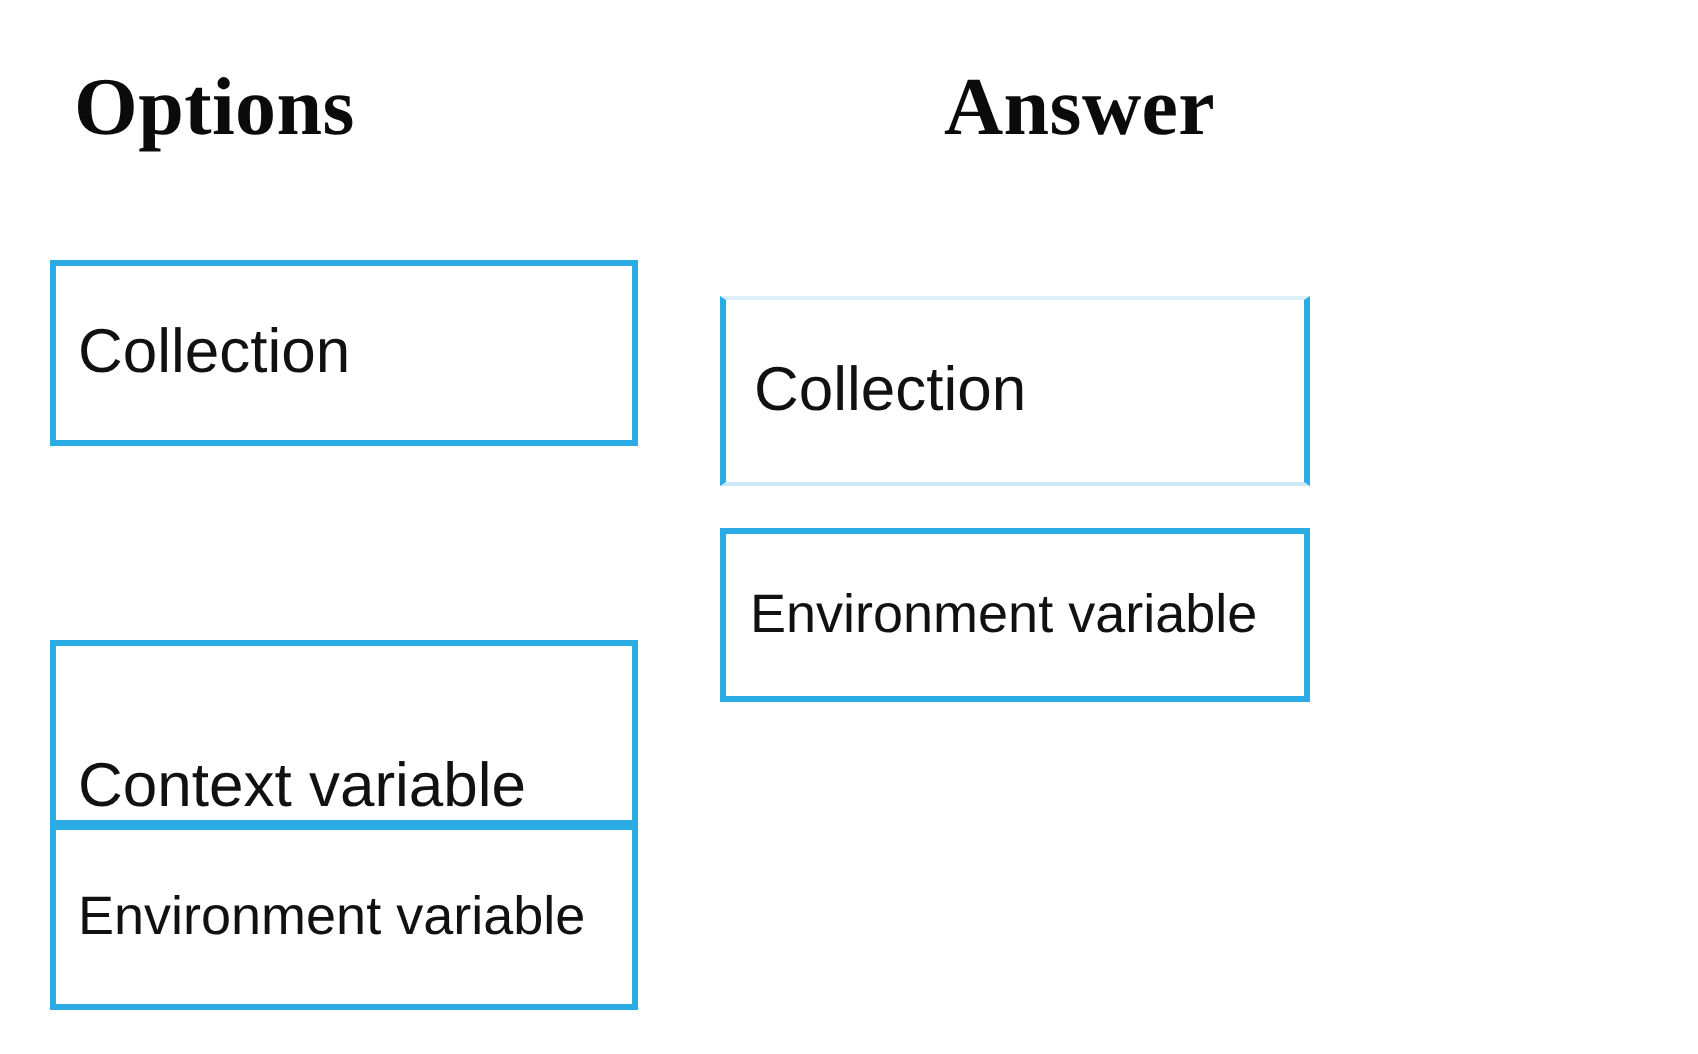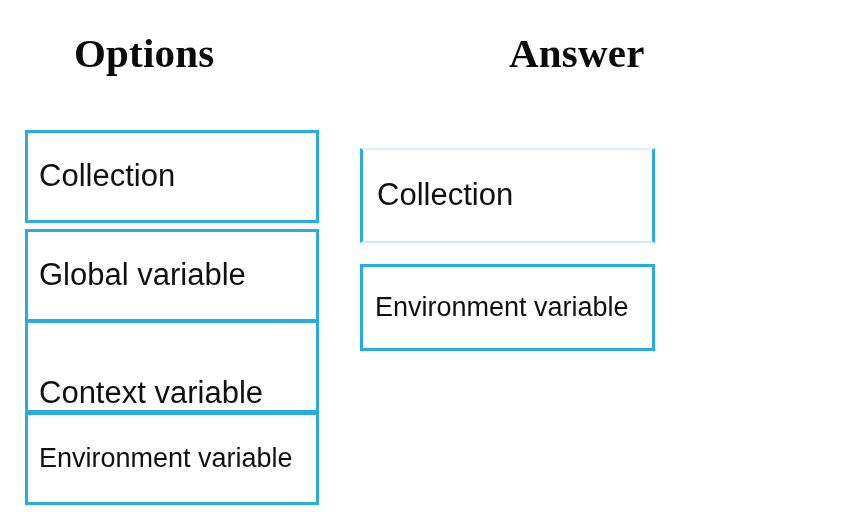--- a/index.html
+++ b/index.html
@@ -35,7 +35,6 @@
     color: #0b0b0b;
     white-space: nowrap;
     letter-spacing: 0.2px;
-    margin-left: 37px;
   }
   #options-heading { left: 37px;  top: 33px; }
   #answer-heading  { left: 472px; top: 33px; }

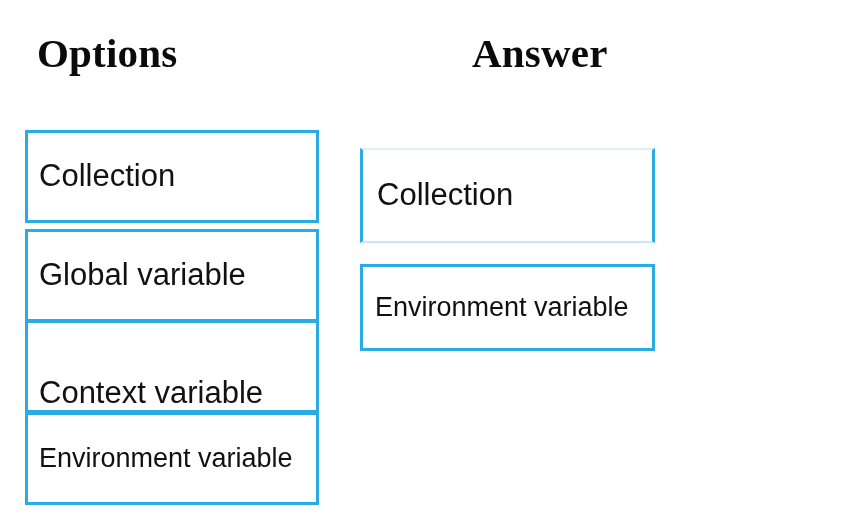--- a/index.html
+++ b/index.html
@@ -112,9 +112,6 @@
     <span class="tile-label">Collection</span>
   </div>
 
-  <div class="tile opt-tile" id="opt-1">
-    <span class="tile-label">Global variable</span>
-  </div>
 
   <div class="tile opt-tile" id="opt-2">
     <span class="tile-label">Context variable</span>

